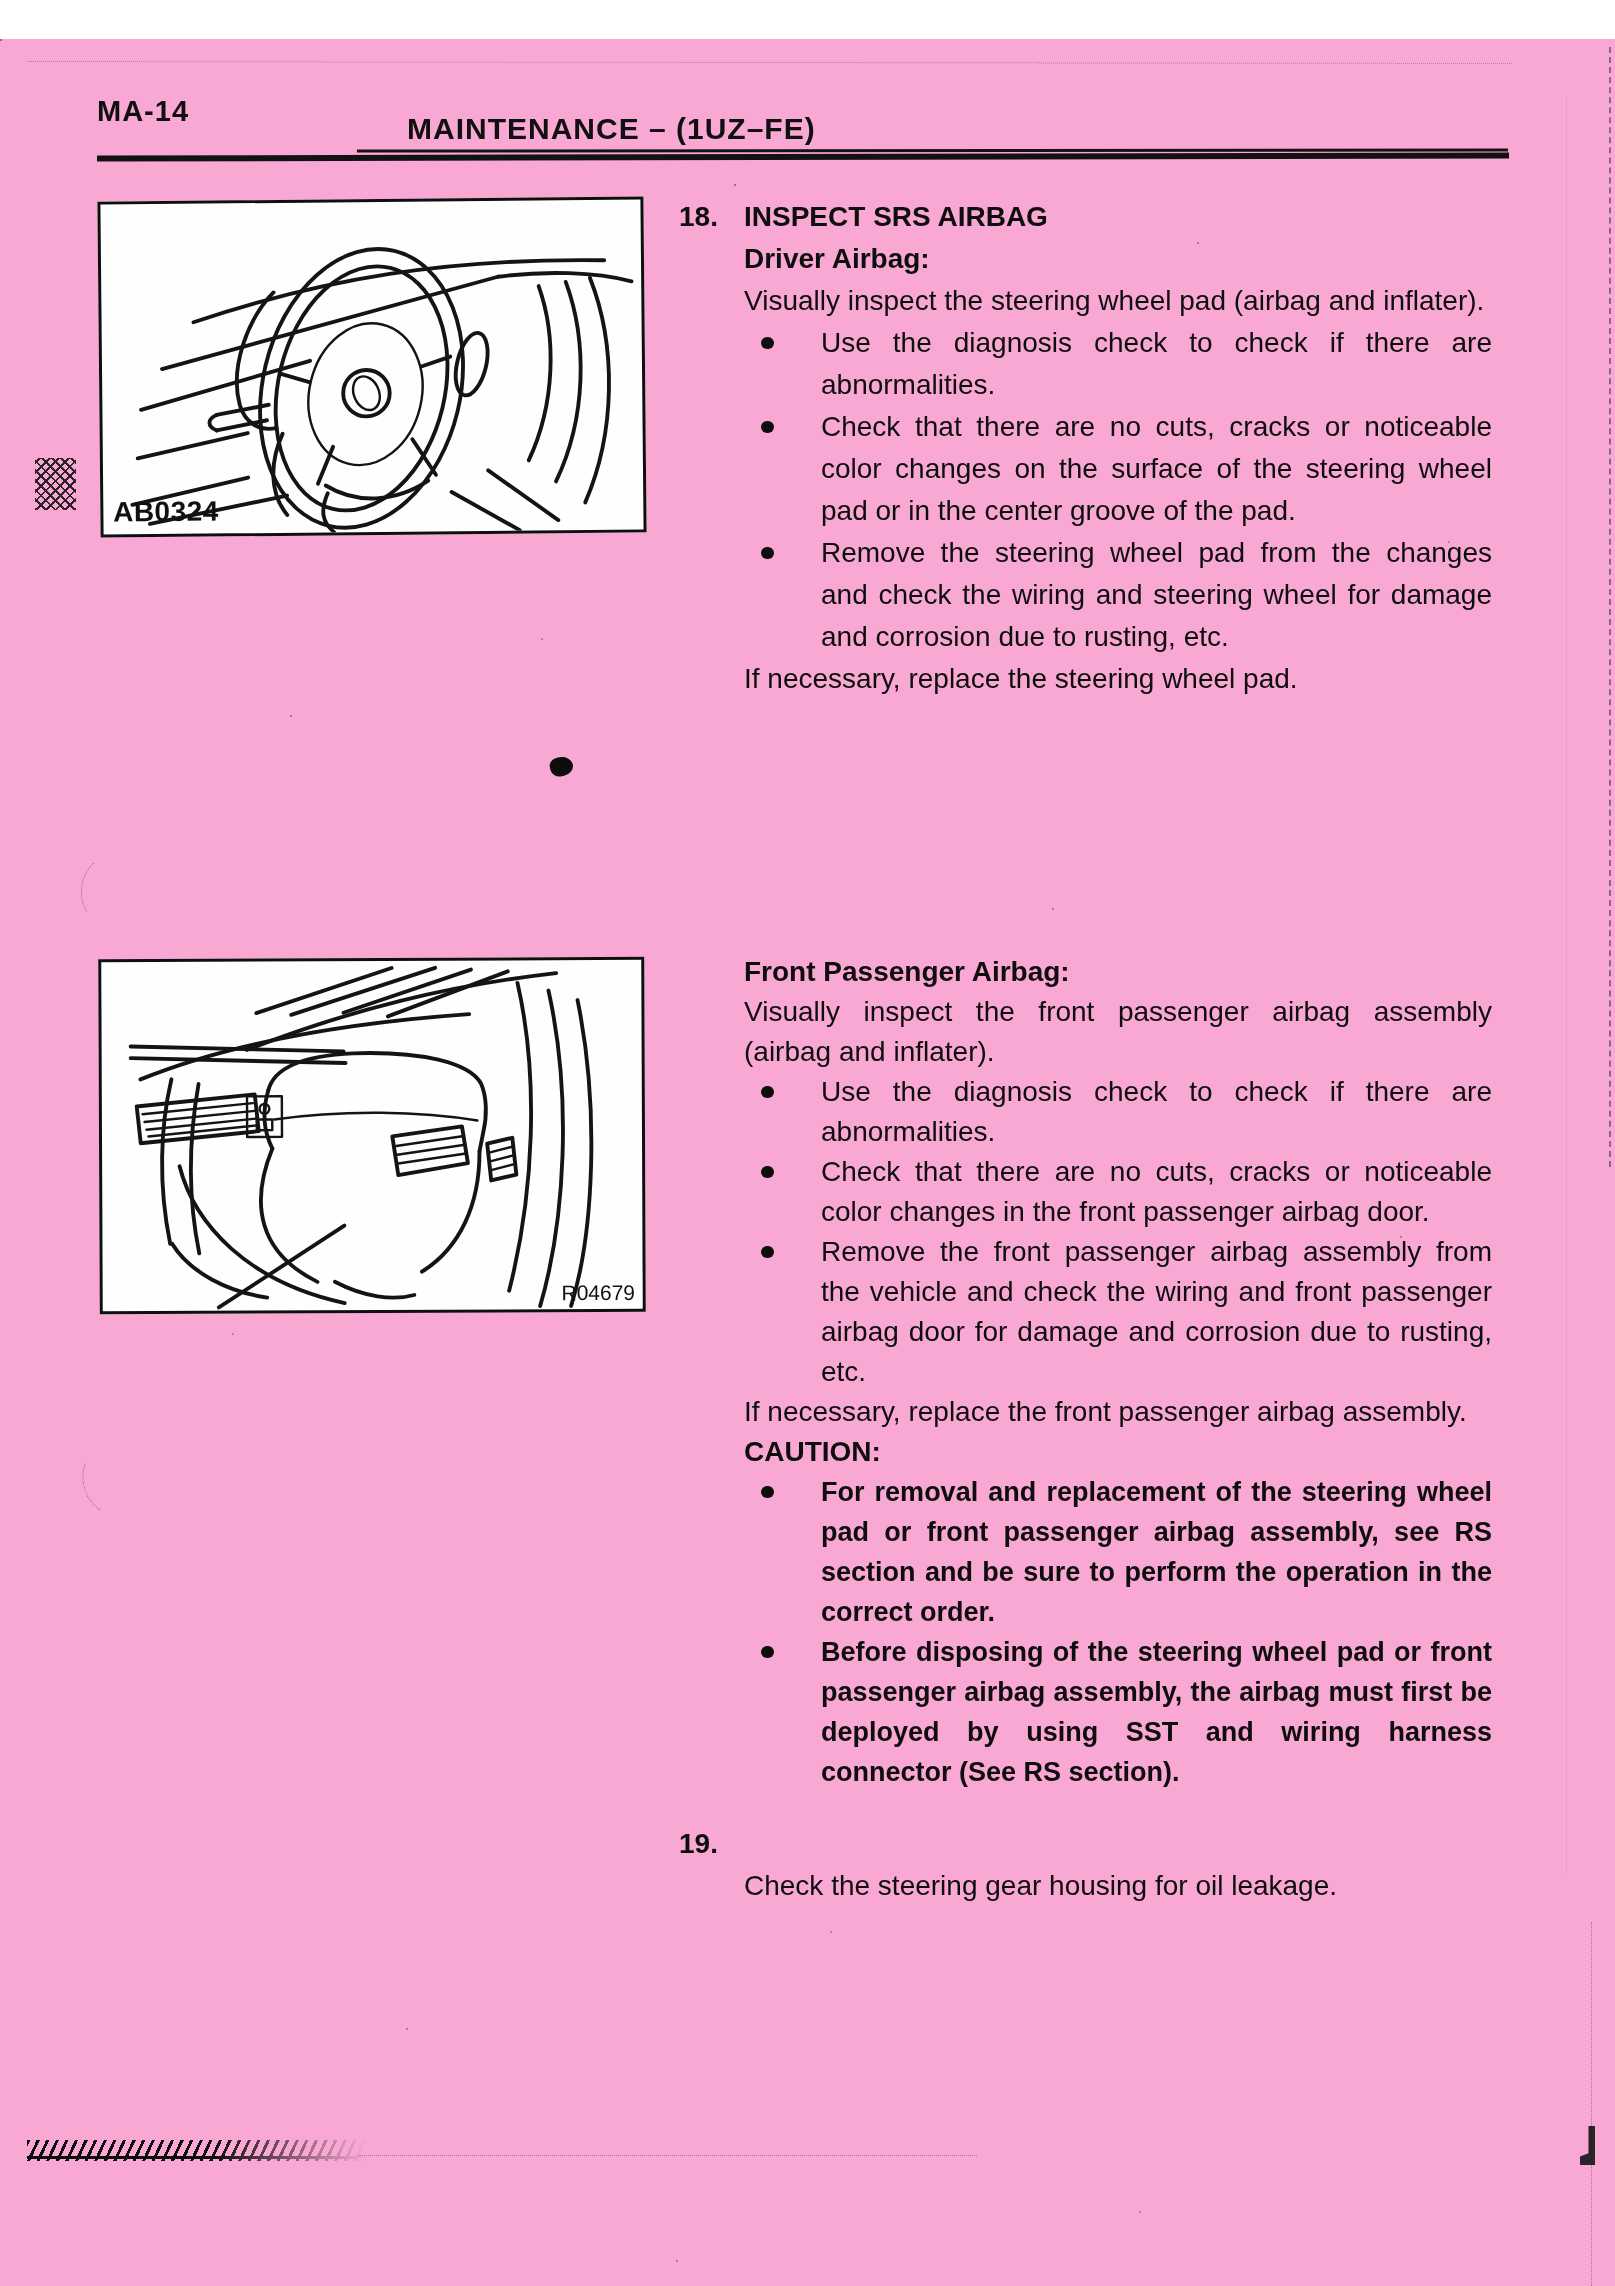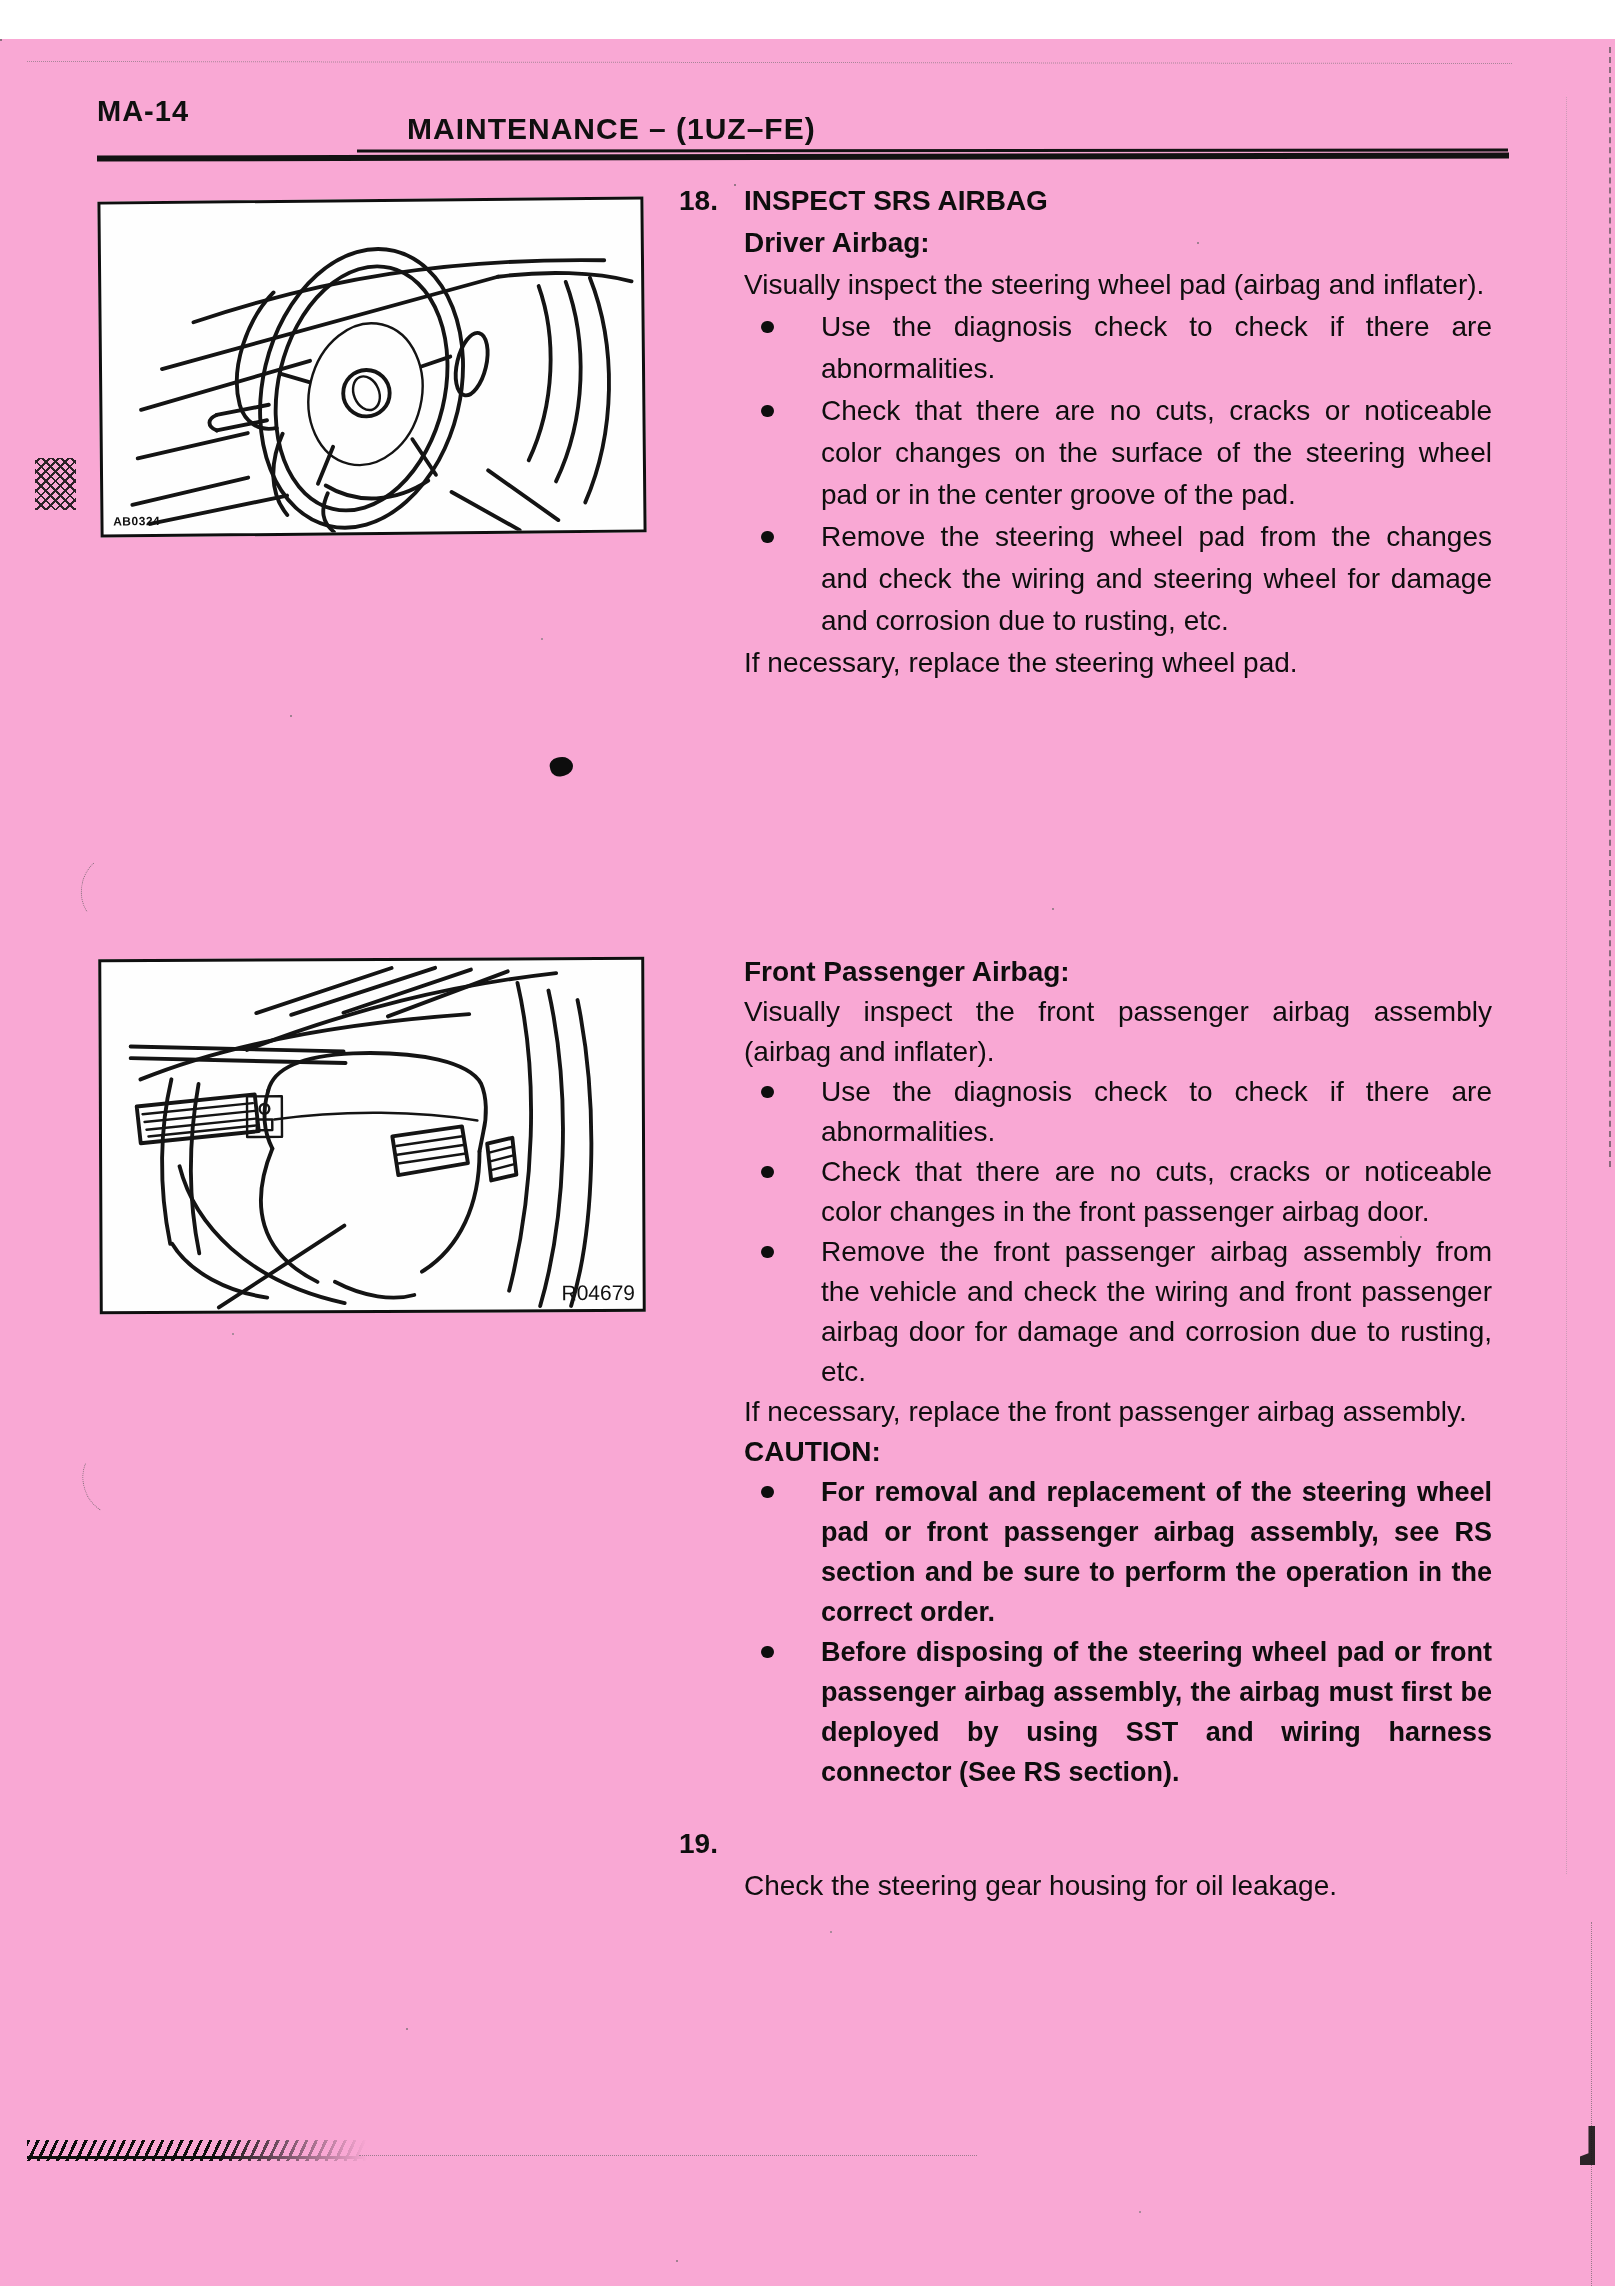--- a/index.html
+++ b/index.html
@@ -66,7 +66,7 @@
 
   
   .textcol { position:absolute; left:679px; width:813px; font-size:28px; color:#0e0e0e; }
-  .col18 { top:141px; line-height:42px; }
+  .col18 { top:157px; line-height:42px; }
   .colpass { top:913px; line-height:40px; }
   .col19 { top:1784px; line-height:42px; }
   .sec-head { display:flex; font-weight:700; }

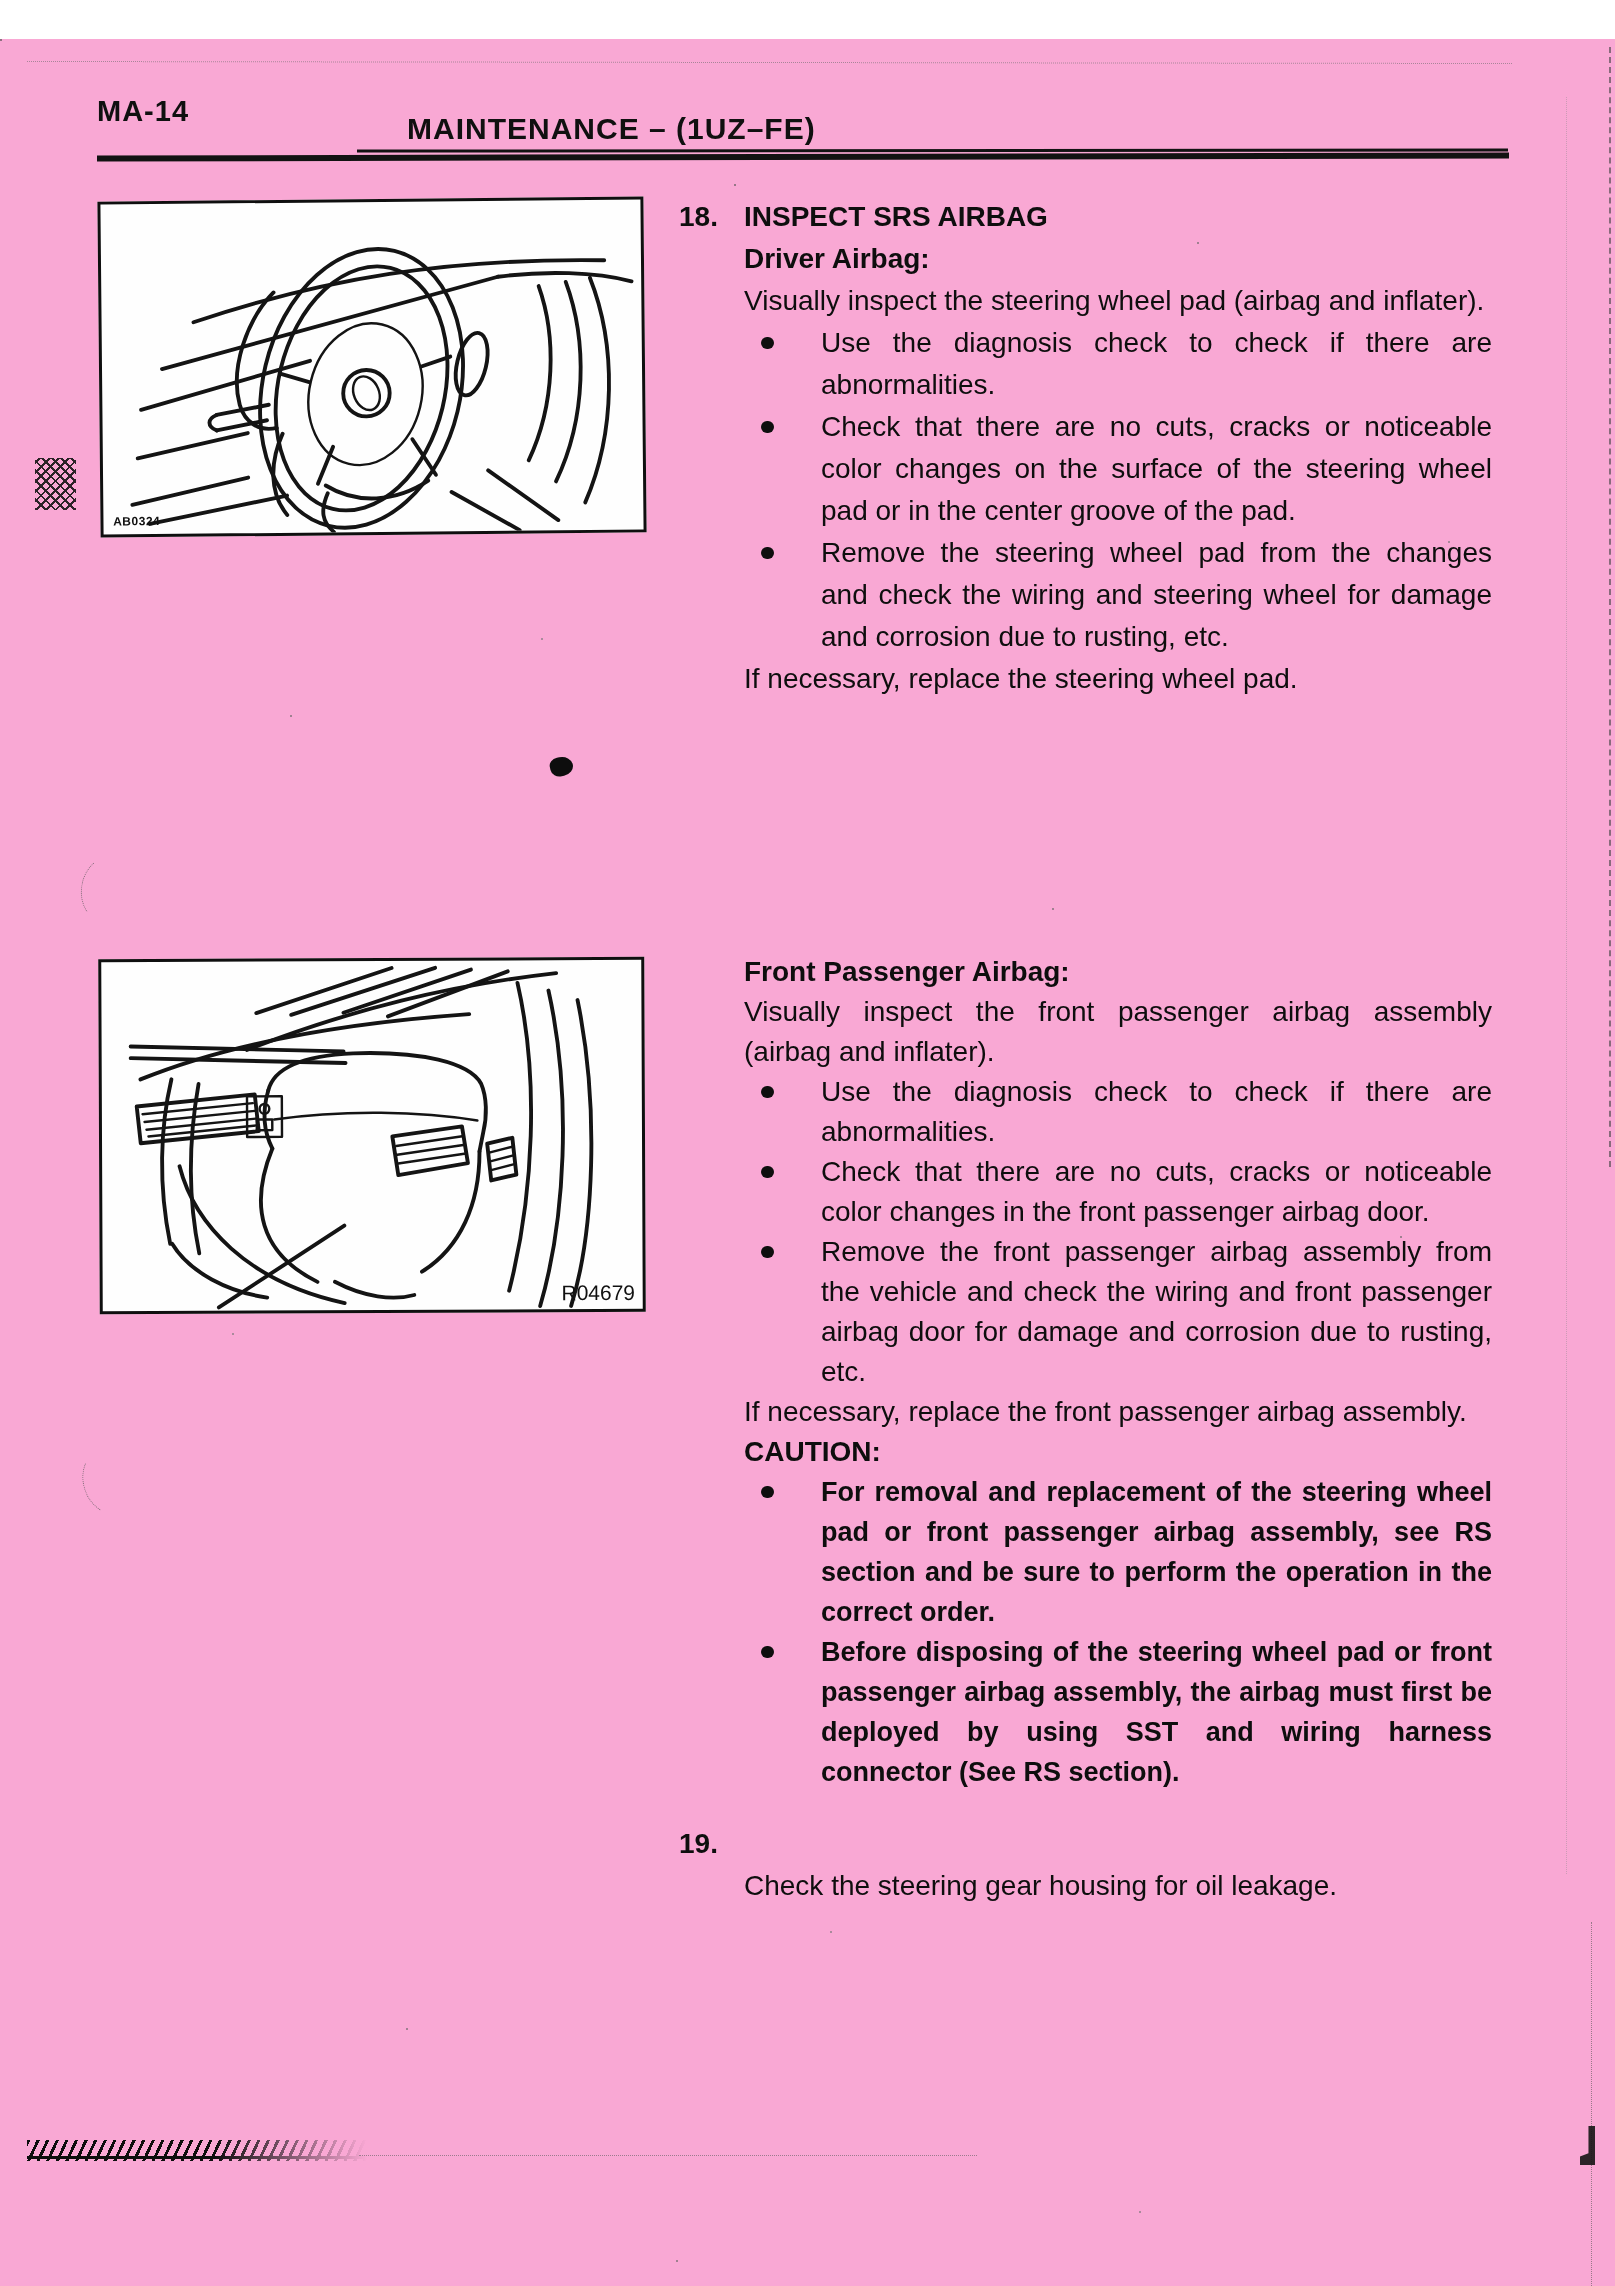--- a/index.html
+++ b/index.html
@@ -58,7 +58,7 @@
   .fig2 { left:99px; top:919px; width:546px; height:355px; transform:rotate(-.25deg); }
   .fig svg { display:block; width:100%; height:100%; }
   .figcode { position:absolute; font-weight:700; }
-  .figcode-1 { left:9.7px; bottom:5.8px; font-size:12px; letter-spacing:0.5px; }
+  .figcode-1 { left:9.7px; bottom:5.8px; font-size:28px; letter-spacing:0.5px; }
   .figcode-2 { right:7.7px; bottom:3.9px; font-size:21px; font-weight:400; }
   .sketch path, .sketch ellipse, .sketch circle, .sketch line, .sketch rect {
     fill:none; stroke:#141414; stroke-width:4; stroke-linecap:round; stroke-linejoin:round; }

